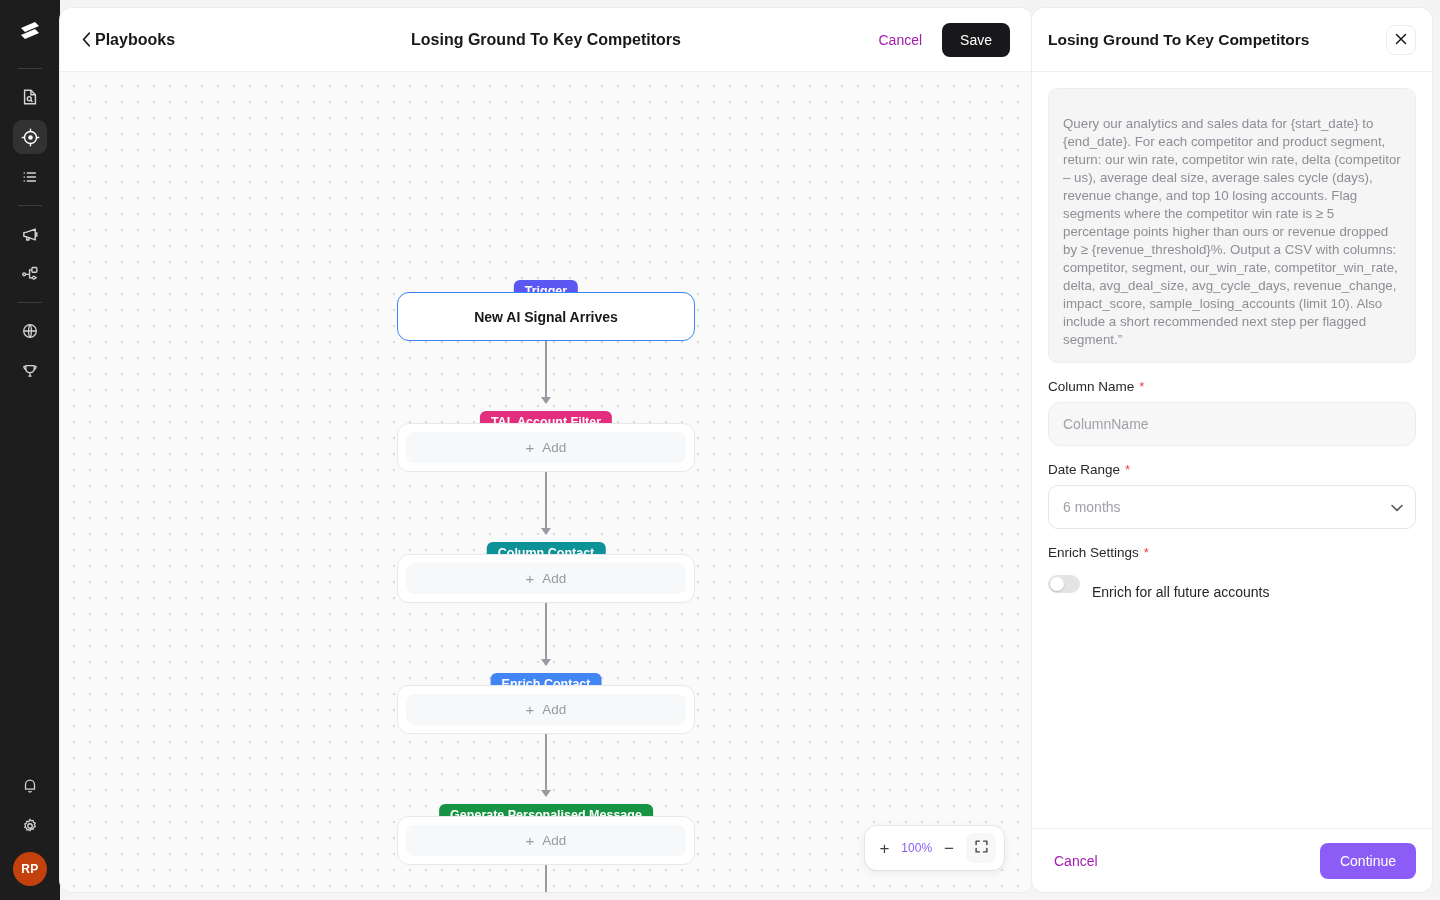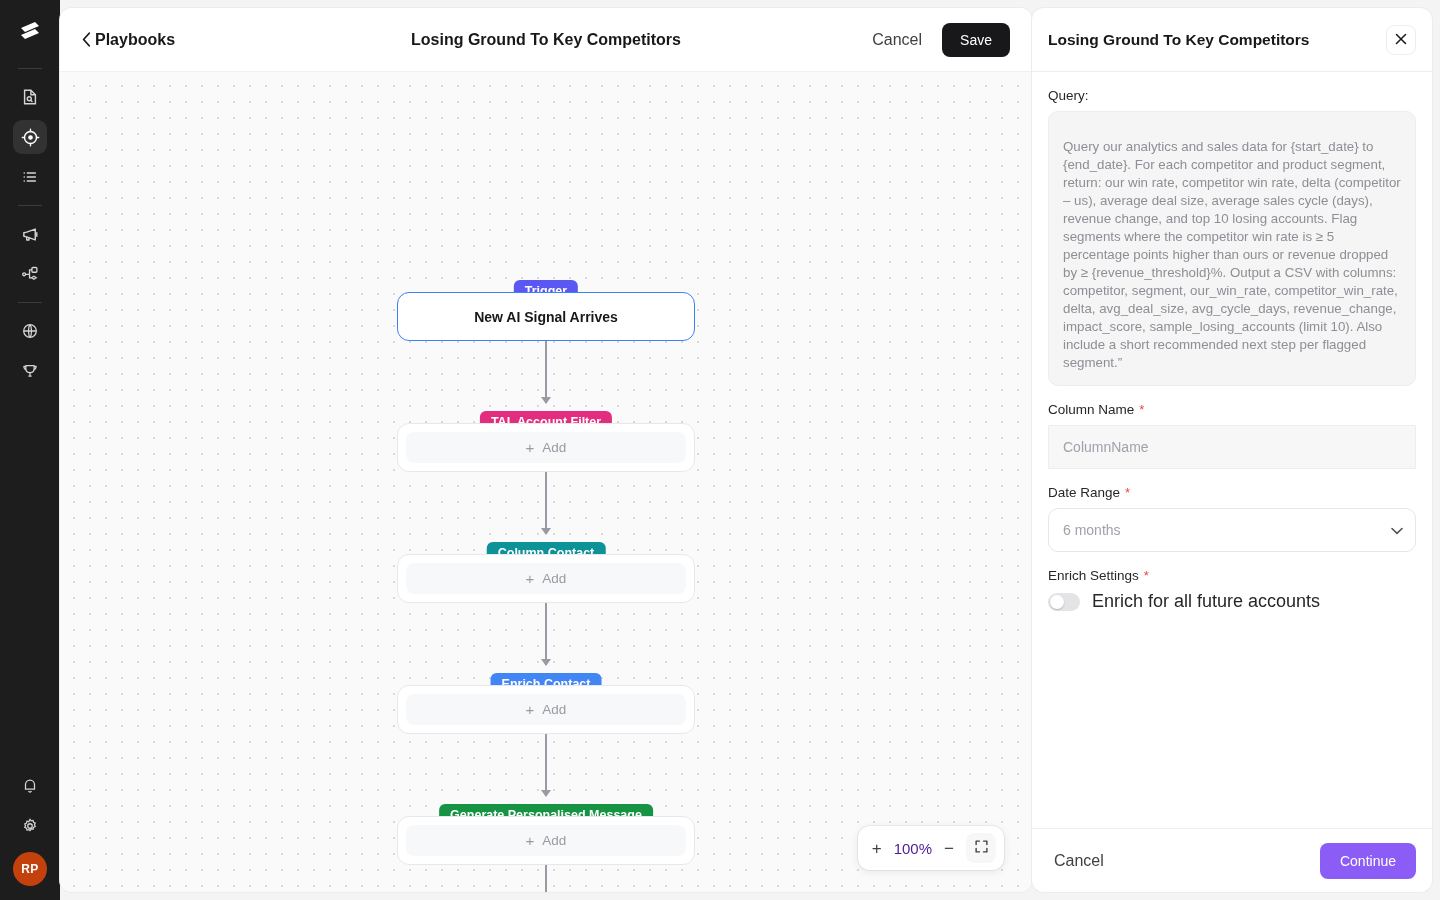--- a/index.html
+++ b/index.html
@@ -67,7 +67,7 @@
   }
   .topbar-actions { margin-left: auto; display: flex; align-items: center; gap: 14px; z-index: 2; }
   .btn-ghost {
-    font-size: 16px; color: #404040; background: none; border: none;
+    font-size: 14px; color: #a21caf; background: none; border: none;
     cursor: pointer; font-family: inherit; padding: 6px 6px;
   }
   .btn-dark {

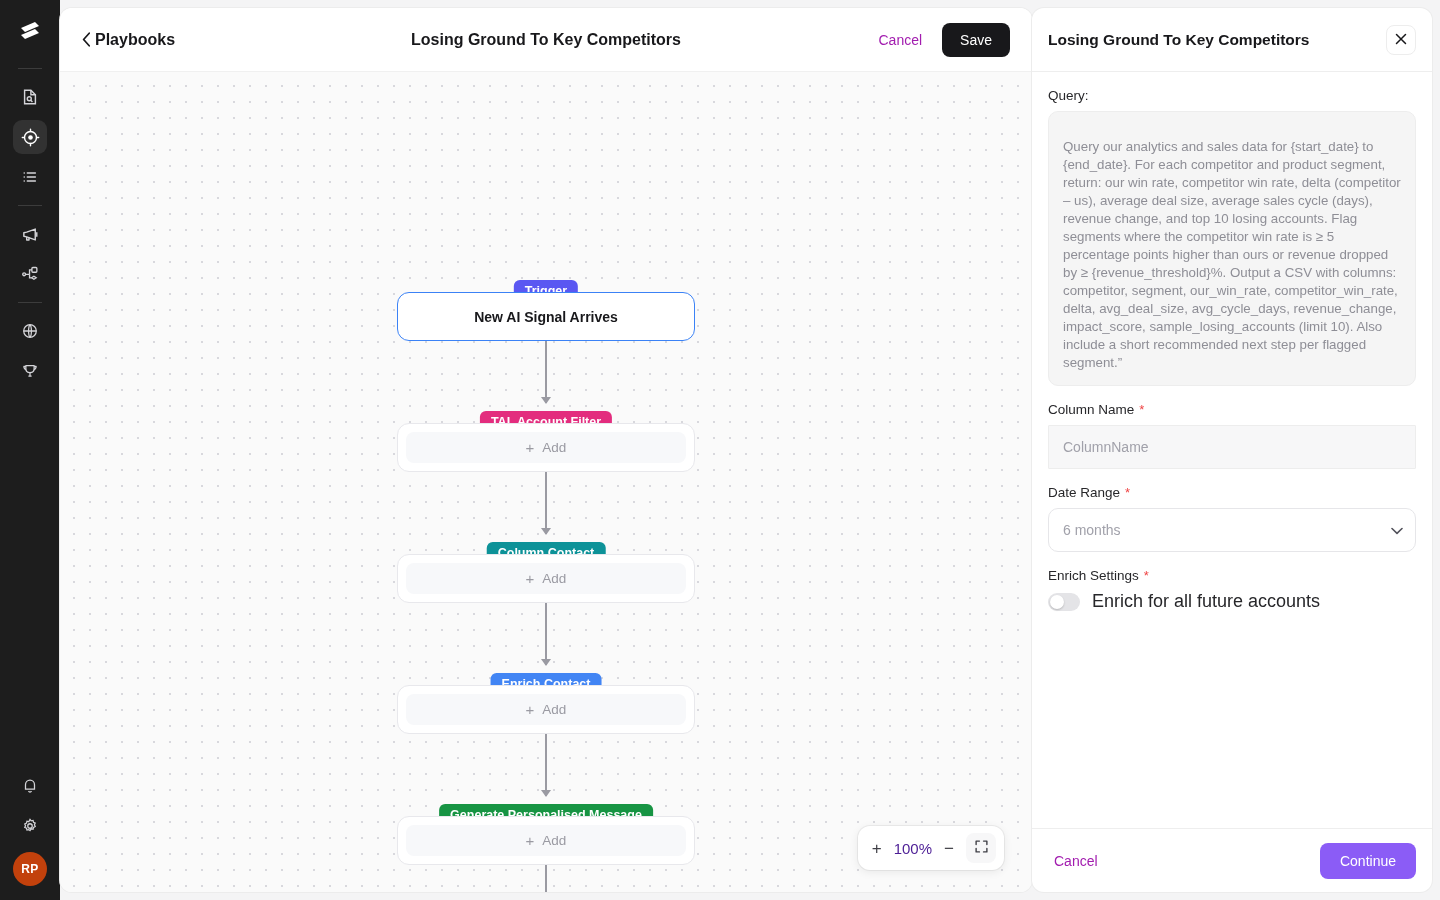--- a/index.html
+++ b/index.html
@@ -450,9 +450,6 @@
 
     <div class="panel-body">
 
-      <div class="field-label">
-        <span>Query:</span>
-      </div>
       <div class="query-box">Query our analytics and sales data for {start_date} to {end_date}. For each competitor and product segment, return: our win rate, competitor win rate, delta (competitor – us), average deal size, average sales cycle (days), revenue change, and top 10 losing accounts. Flag segments where the competitor win rate is ≥ 5 percentage points higher than ours or revenue dropped by ≥ {revenue_threshold}%. Output a CSV with columns: competitor, segment, our_win_rate, competitor_win_rate, delta, avg_deal_size, avg_cycle_days, revenue_change, impact_score, sample_losing_accounts (limit 10). Also include a short recommended next step per flagged segment.”</div>
 
       <div class="field-label">

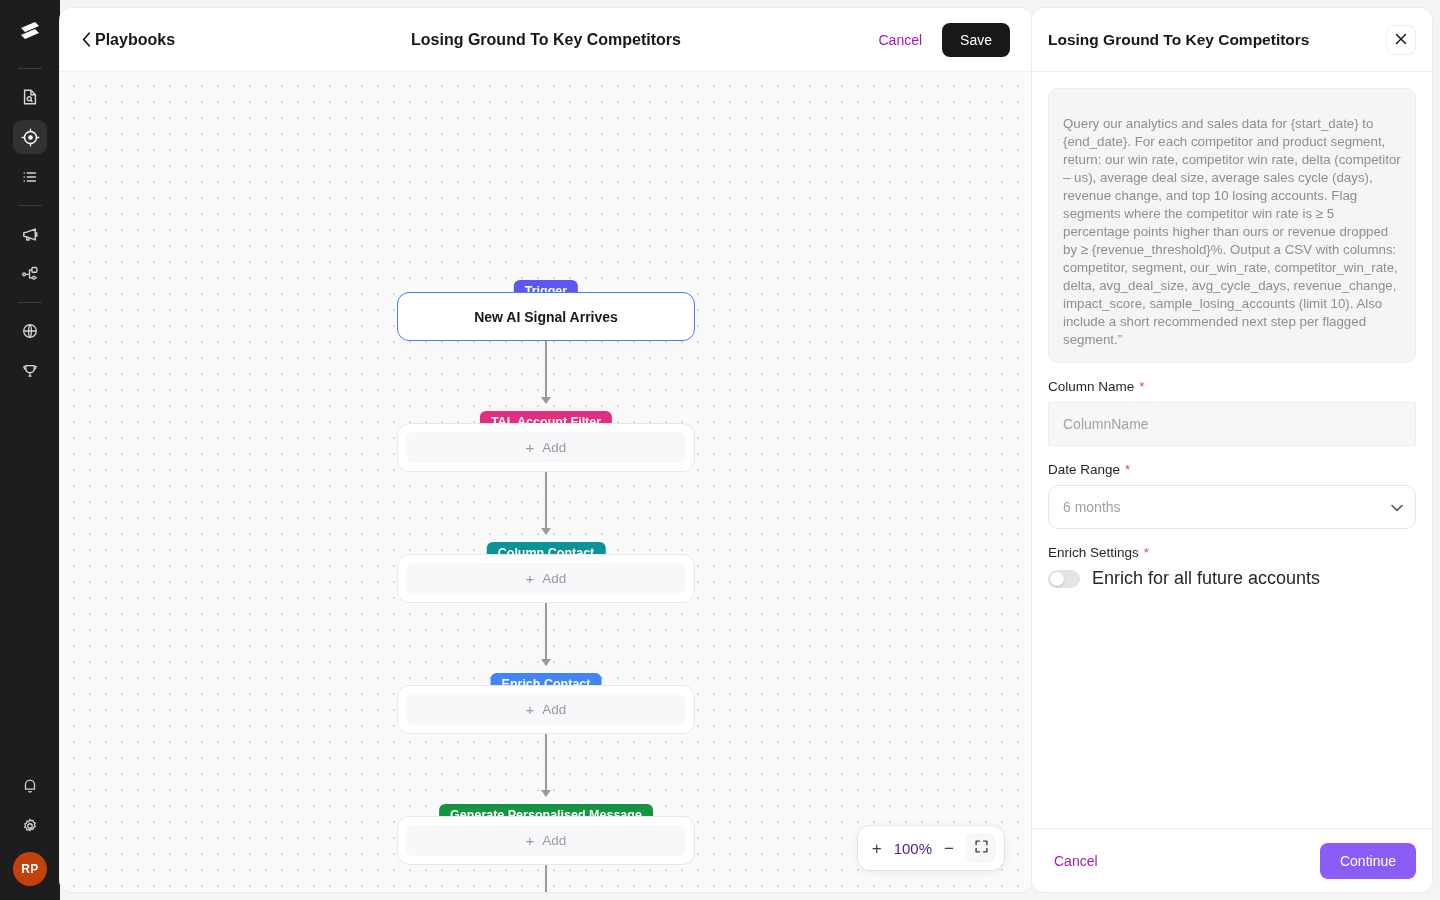--- a/index.html
+++ b/index.html
@@ -175,7 +175,7 @@
   }
   .input-box {
     height: 44px; background: #f7f7f8; border: 1px solid #ededed;
-    border-radius: 1px; display: flex; align-items: center;
+    border-radius: 12px; display: flex; align-items: center;
     padding: 0 14px; color: #a1a1aa; font-size: 14px;
     margin-bottom: 16px; cursor: text;
   }

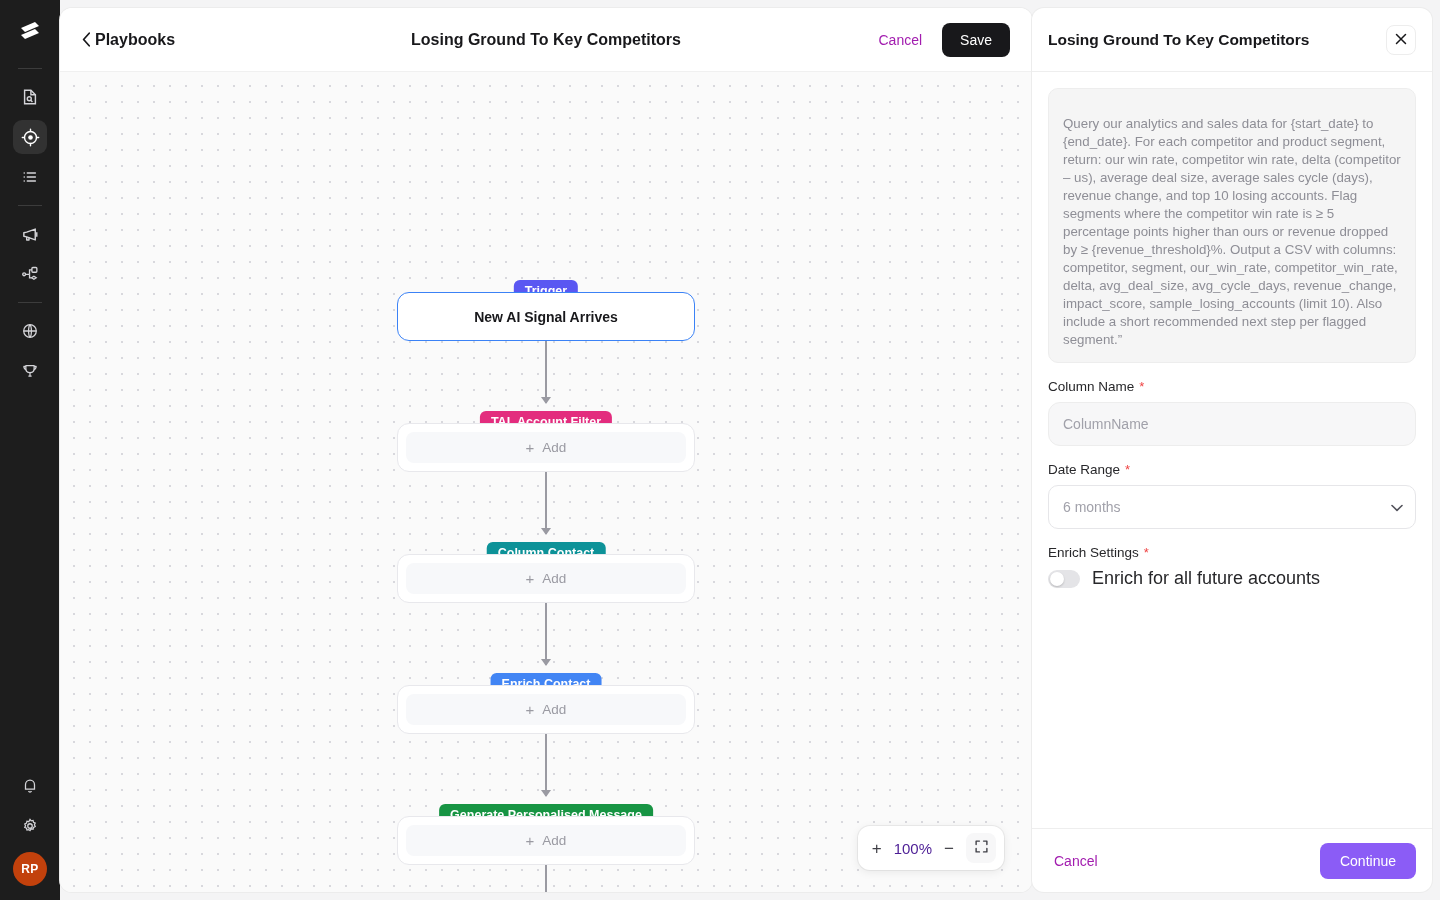--- a/index.html
+++ b/index.html
@@ -205,7 +205,7 @@
     border-radius: 50%; background: #ffffff;
     box-shadow: 0 1px 2px rgba(0,0,0,.2);
   }
-  .toggle-text { font-size: 18px; color: #27272a; }
+  .toggle-text { font-size: 14px; color: #27272a; margin-top: 16px; }
   .panel-foot {
     flex: 0 0 64px; height: 64px;
     border-top: 1px solid #eeeeee;

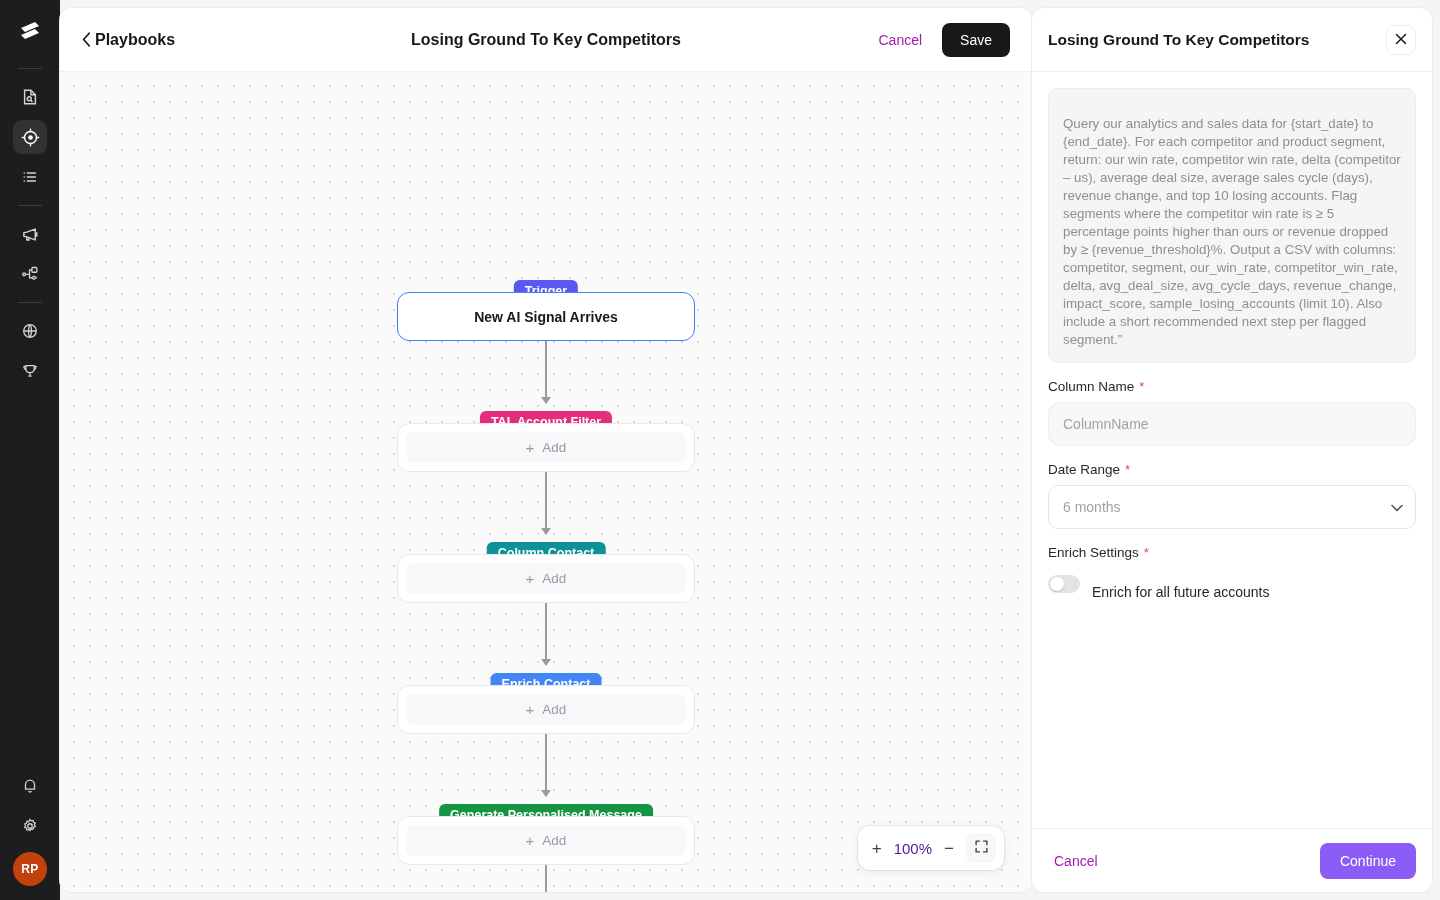--- a/index.html
+++ b/index.html
@@ -136,7 +136,7 @@
     padding: 0 8px 0 14px; gap: 12px;
   }
   .zoom-sign { font-size: 17px; color: #3f3f46; cursor: pointer; line-height: 1; }
-  .zoom-level { font-size: 15px; color: #4c1d95; cursor: default; }
+  .zoom-level { font-size: 12px; color: #8b5cf6; cursor: default; }
   .zoom-fs {
     width: 30px; height: 30px; border-radius: 8px; background: #f7f7f8;
     display: flex; align-items: center; justify-content: center; cursor: pointer;

